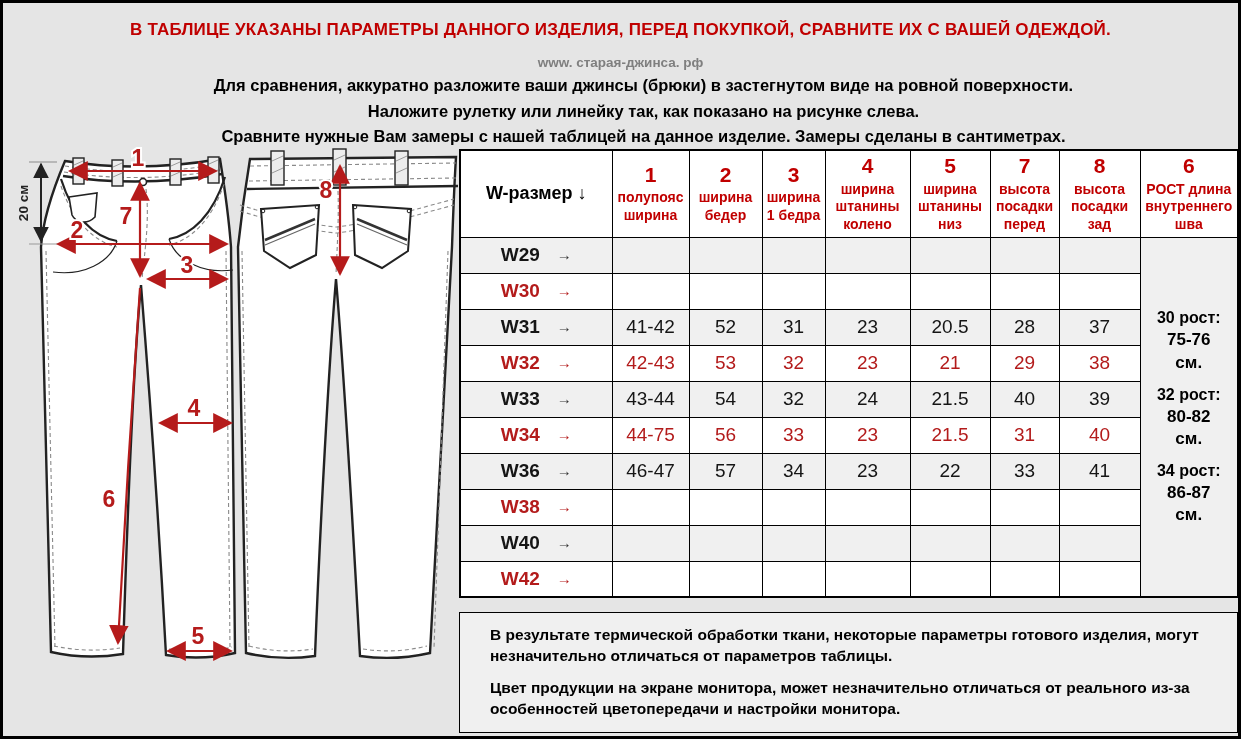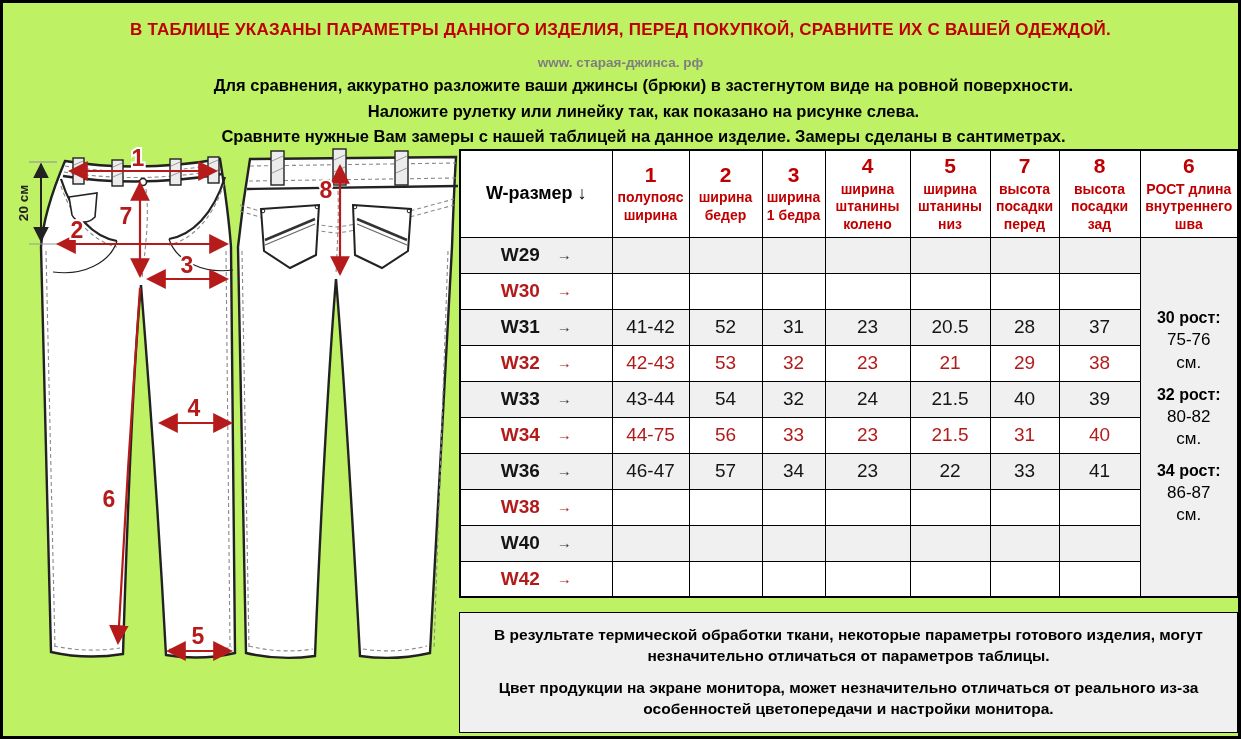--- a/index.html
+++ b/index.html
@@ -6,7 +6,7 @@
   body { margin: 0; background: #ffffff; }
   .page {
     position: relative; width: 1241px; height: 739px;
-    background: #bef264; border: 3px solid #000;
+    background: #e5e5e5; border: 3px solid #000;
     font-family: "Liberation Sans", sans-serif; overflow: hidden;
   }
   

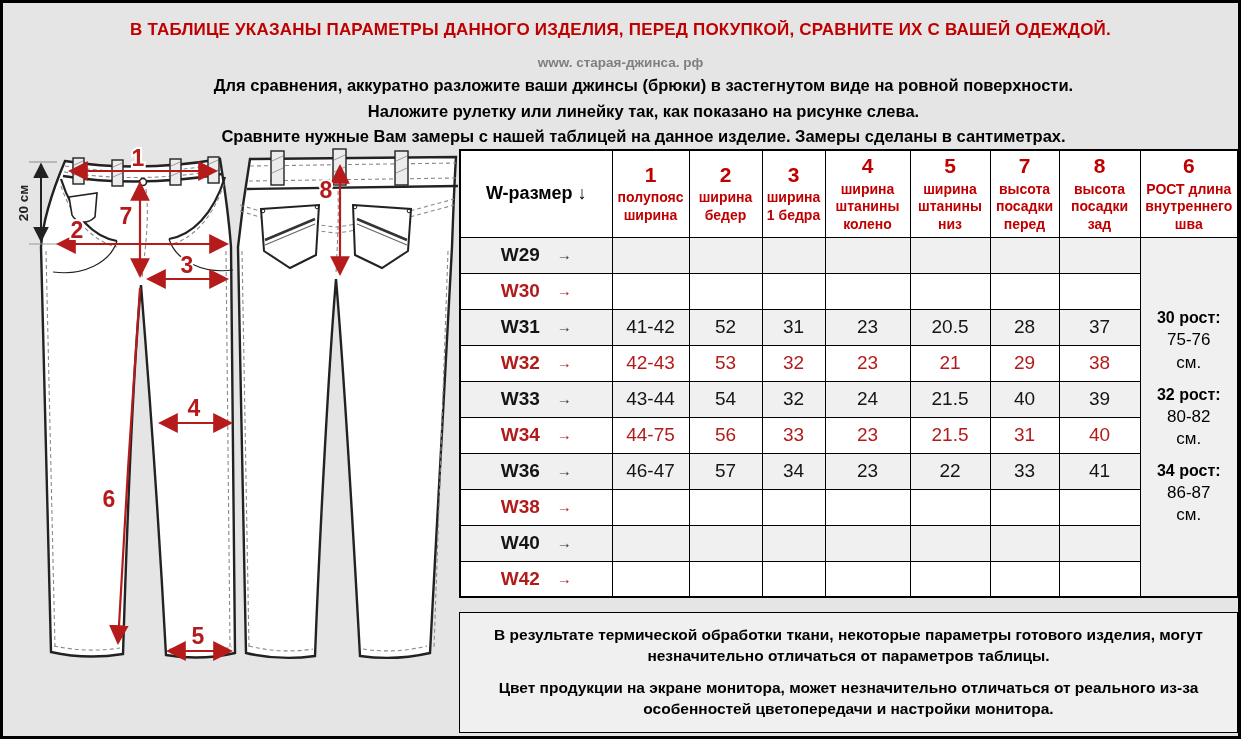--- a/index.html
+++ b/index.html
@@ -37,7 +37,7 @@
   tr.row-black .row-arrow { color: #333; }
   tr.row-red .row-arrow { color: #b31b1b; }
   td.rost { background: #f0f0f0; color: #000; vertical-align: middle; }
-  .rost-item { margin: 10px 12px; font-size: 17px; line-height: 1.3; font-weight: normal; }
+  .rost-item { margin: 10px 12px; font-size: 17px; line-height: 1.3; font-weight: bold; }
   .rost-item b { font-size: 16px; }
   
   .note-box {

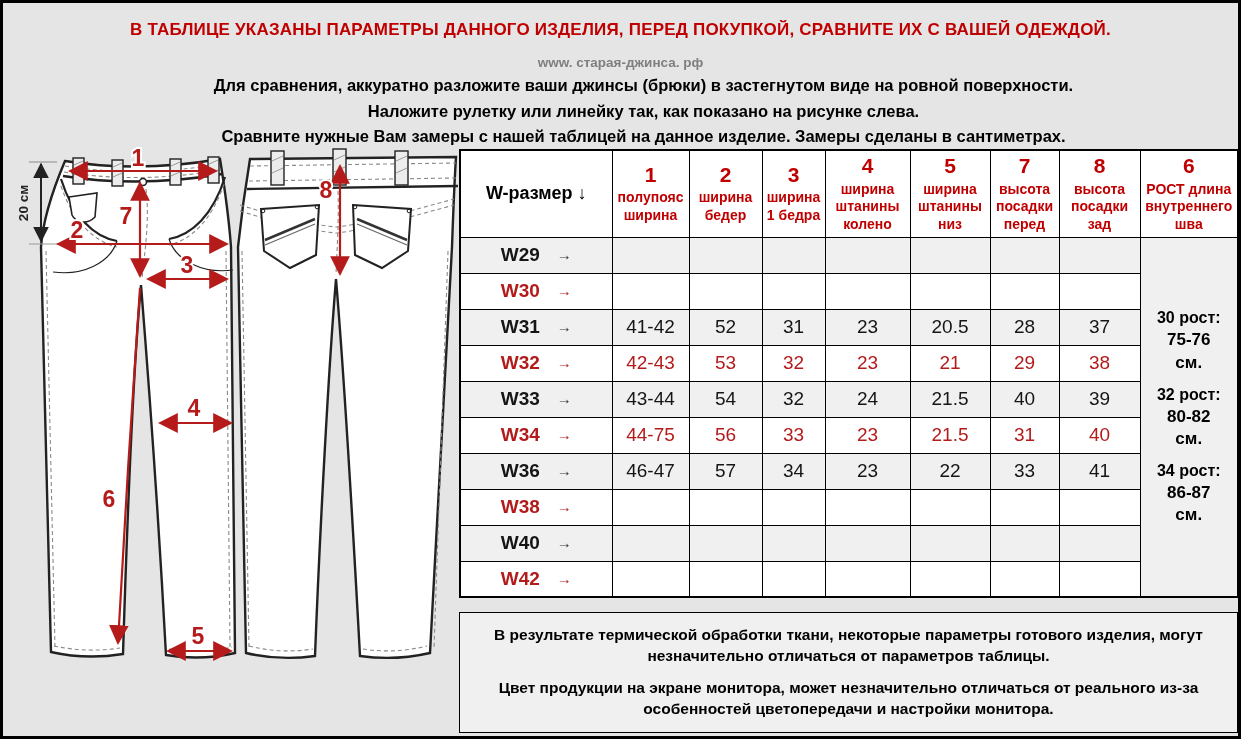--- a/index.html
+++ b/index.html
@@ -44,7 +44,7 @@
     position: absolute; left: 456px; top: 609px; width: 779px; height: 121px;
     border: 1.5px solid #000; background: #f0f0f0;
     display: flex; flex-direction: column; justify-content: center;
-    gap: 11px; padding: 4px 30px; text-align: center;
+    gap: 11px; padding: 4px 30px; text-align: left;
   }
   .note-box p { margin: 0; font-size: 15.5px; font-weight: bold; color: #000; line-height: 1.35; }
   

